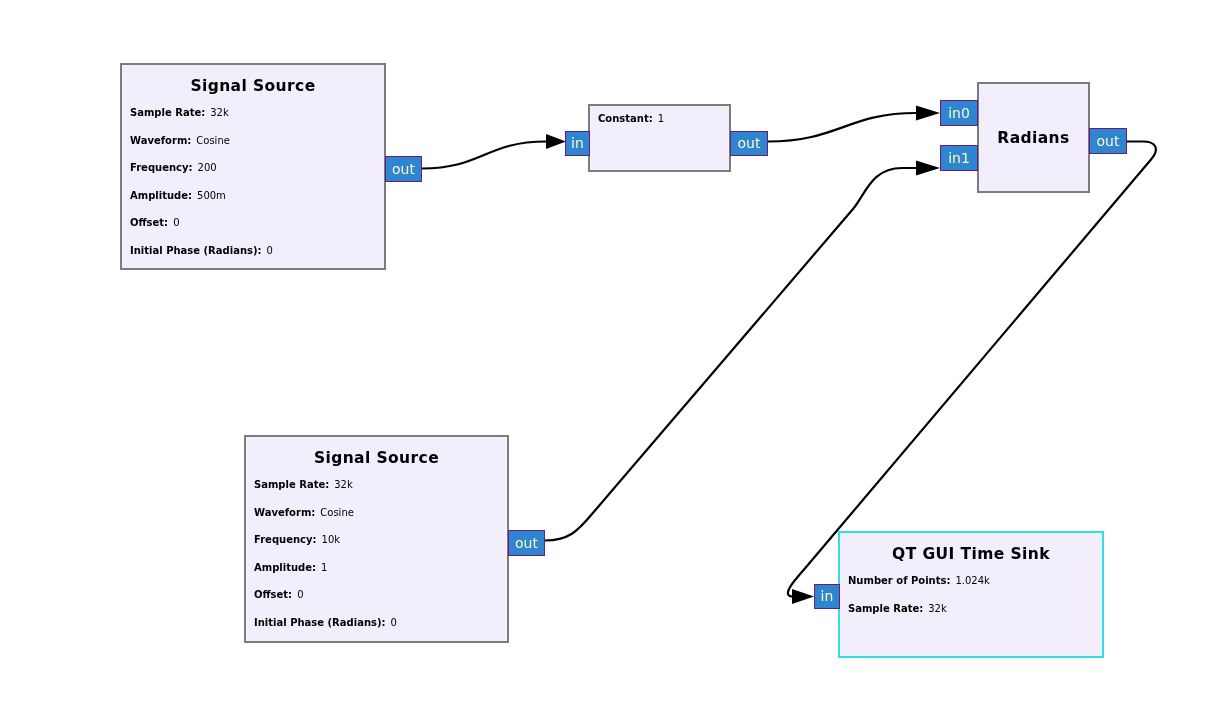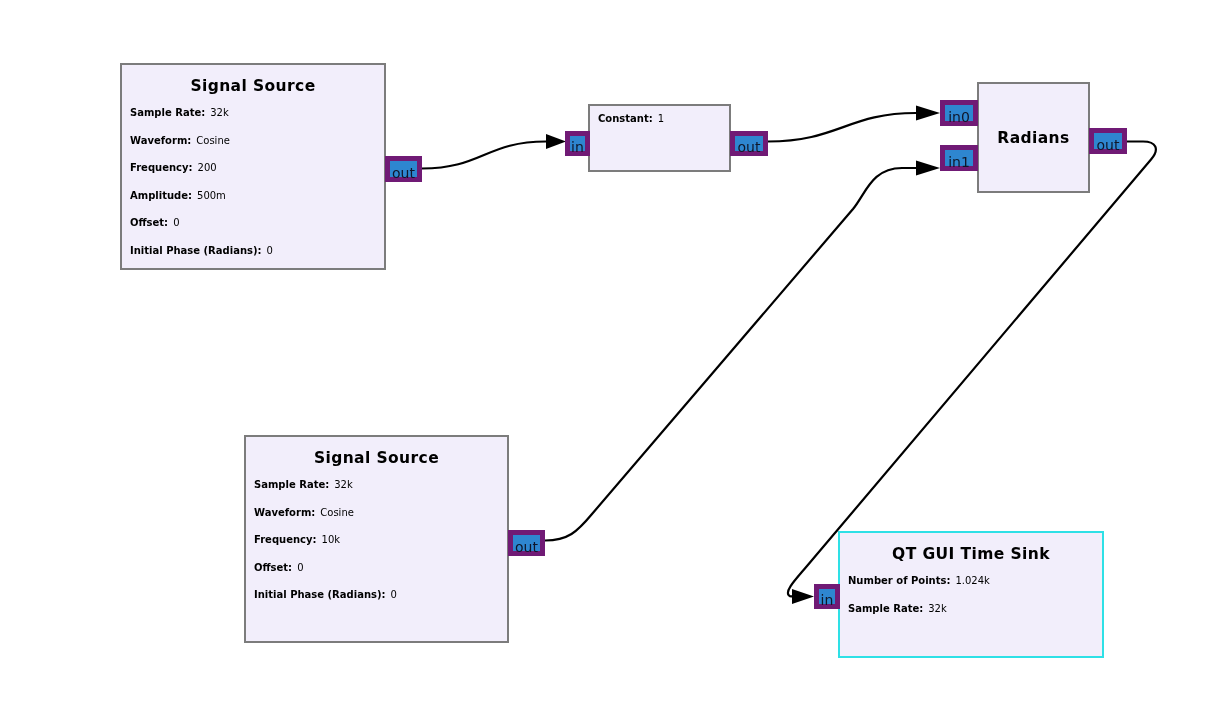--- a/index.html
+++ b/index.html
@@ -52,9 +52,9 @@
   .port {
     position: absolute;
     background: #2e86d0;
-    border: 5px solid #701a75;
+    border: 1px solid #701a75;
     box-sizing: border-box;
-    color: #0f172a;
+    color: #fef9c3;
     font-size: 14px;
     text-align: center;
     line-height: 23px;

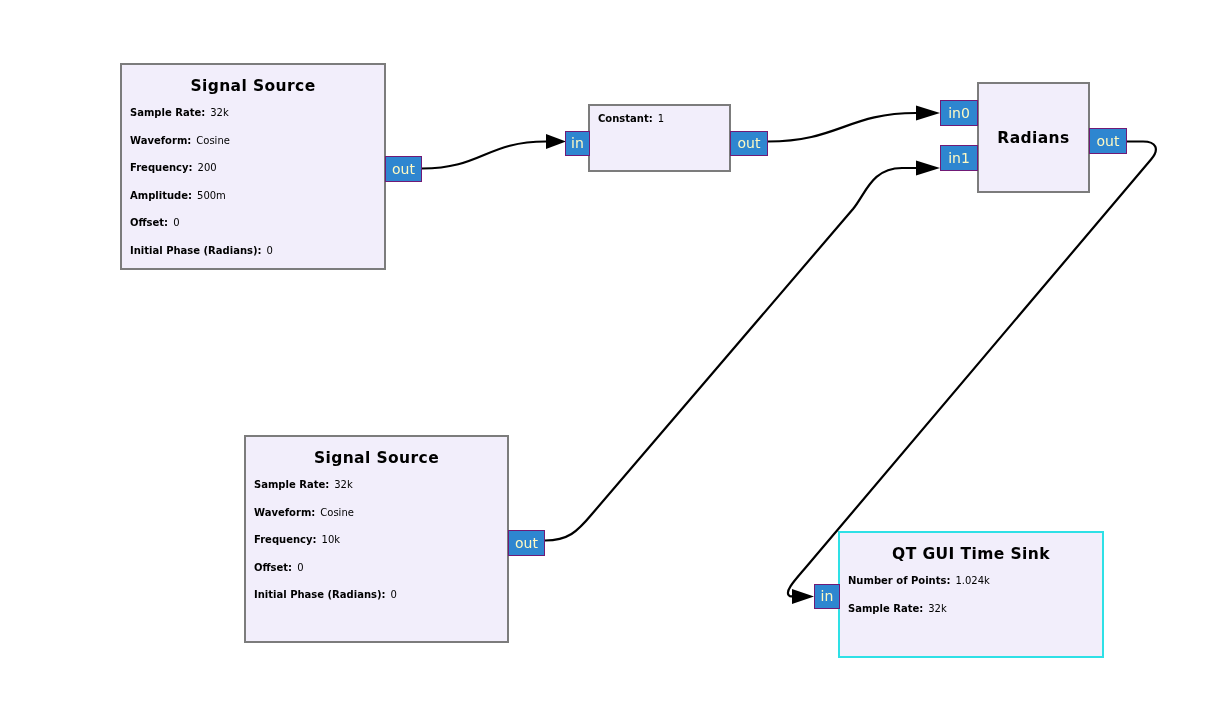--- a/index.html
+++ b/index.html
@@ -136,6 +136,9 @@
         <span class="param-label">Frequency:</span><span class="param-value">10k</span>
       </div>
       <div class="param">
+        <span class="param-label">Amplitude:</span><span class="param-value">1</span>
+      </div>
+      <div class="param">
         <span class="param-label">Offset:</span><span class="param-value">0</span>
       </div>
       <div class="param">

